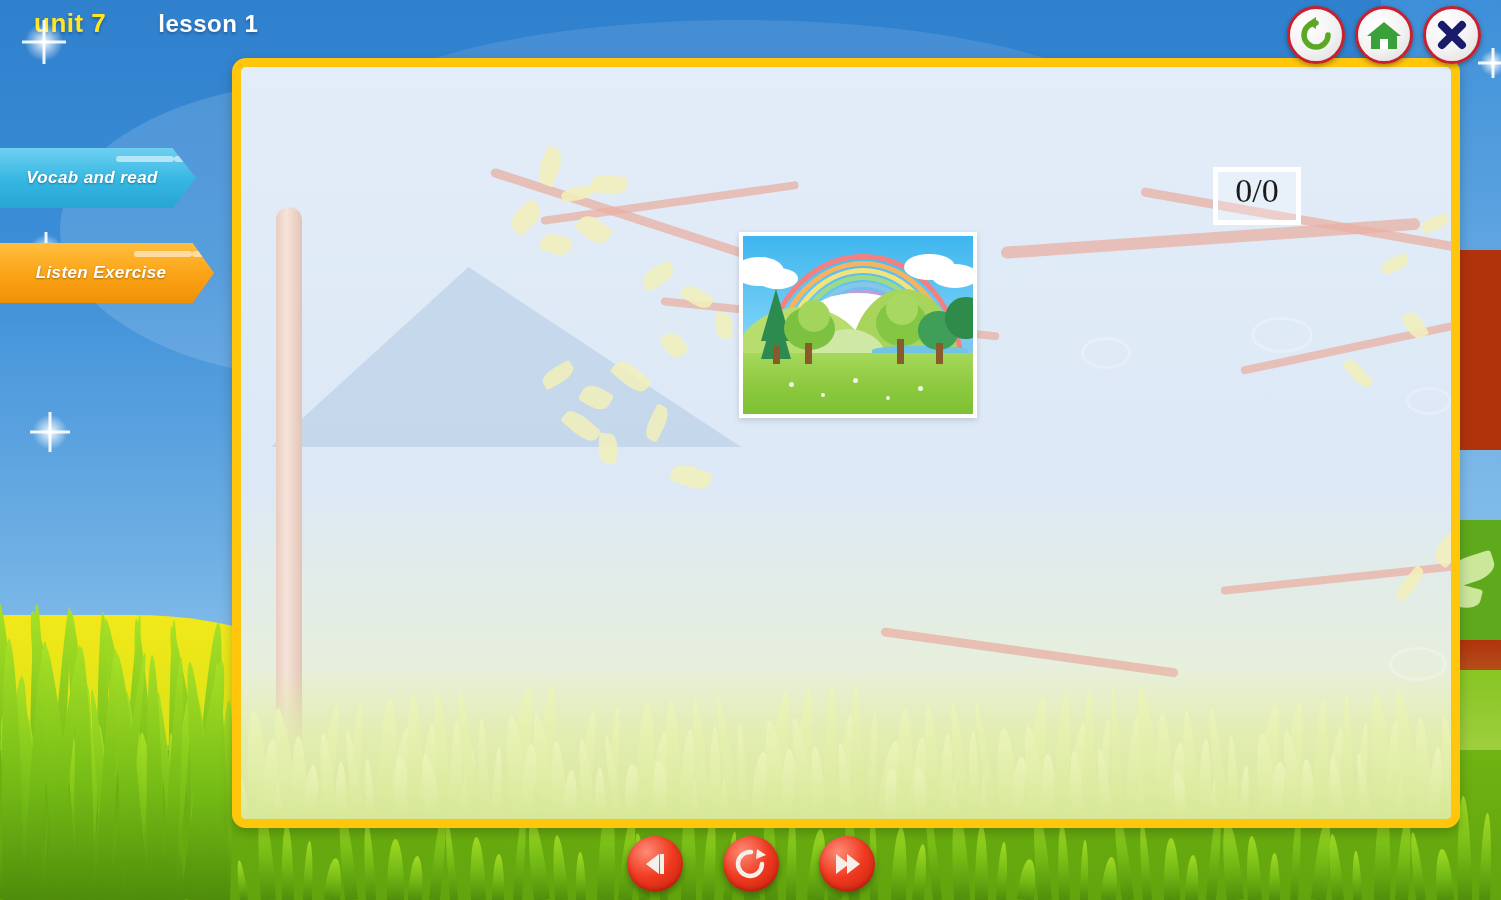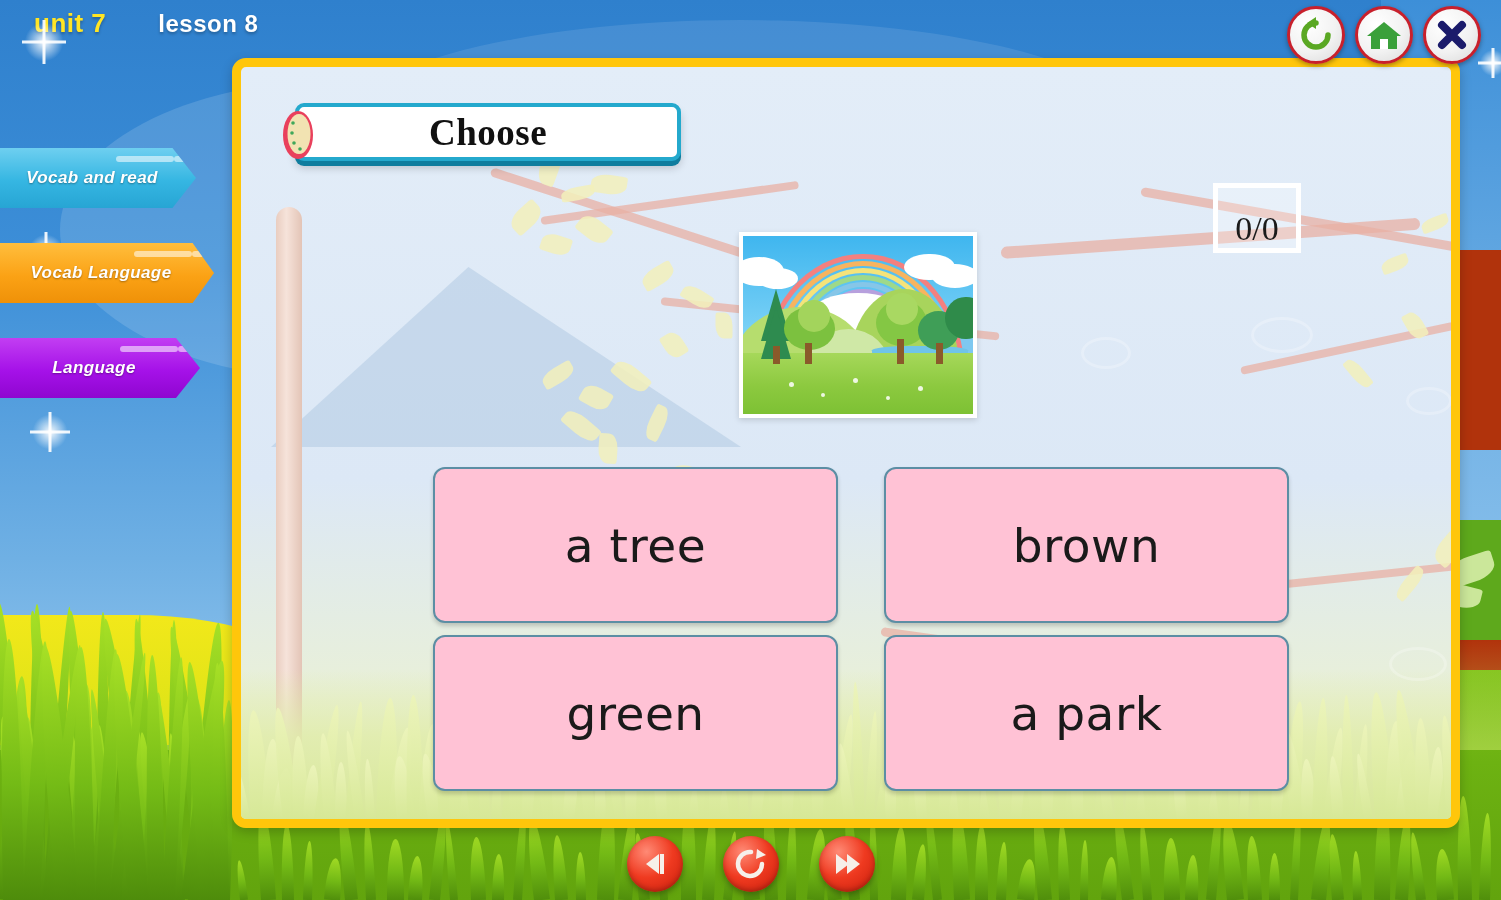--- a/index.html
+++ b/index.html
@@ -485,7 +485,7 @@
 
   <div class="header-labels">
     <span class="unit-label">unit 7</span>
-    <span class="lesson-label">lesson 8</span>
+    <span class="lesson-label">lesson 1</span>
   </div>
   <div class="sparkle sparkle-a"></div>
   <div class="sparkle sparkle-b"></div>

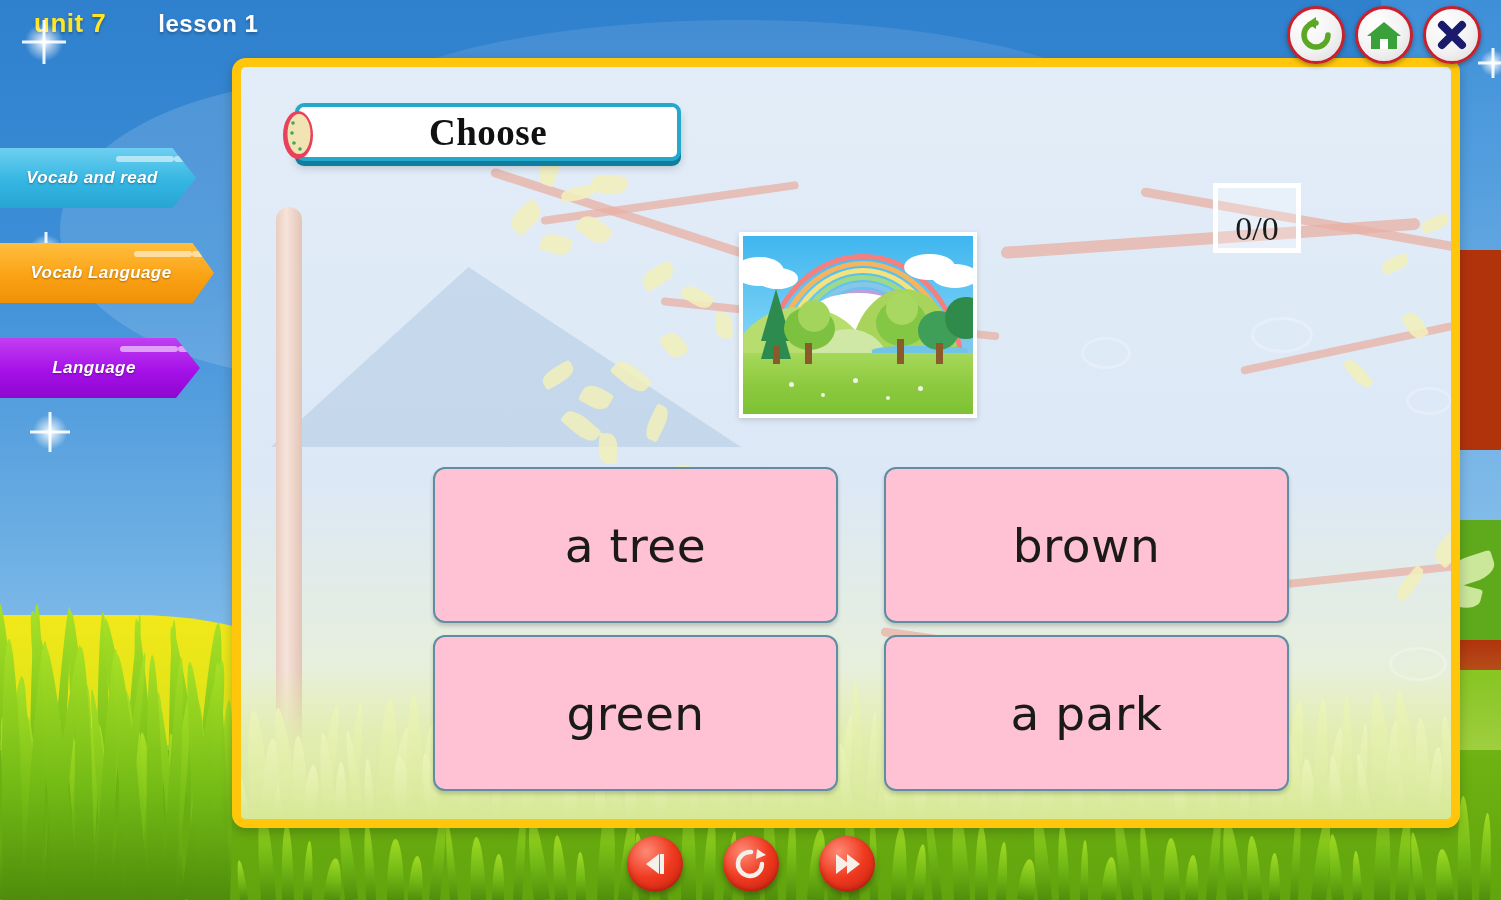--- a/index.html
+++ b/index.html
@@ -702,21 +702,6 @@
     <div class="swirl" style="left:1165px; top:320px; width:40px; height:22px;"></div>
     <div class="swirl" style="left:1148px; top:580px; width:52px; height:28px;"></div>
 
-    <div class="title-wrap">
-      <span class="title-badge">
-        <svg width="34" height="52" viewBox="0 0 34 52">
-          <ellipse cx="17" cy="26" rx="15" ry="24" fill="#e9405c"></ellipse>
-          <ellipse cx="18" cy="25" rx="11.5" ry="20" fill="#f2e3b2"></ellipse>
-          <circle cx="12" cy="14" r="1.8" fill="#3fa85a"></circle>
-          <circle cx="11" cy="24" r="1.8" fill="#3fa85a"></circle>
-          <circle cx="13" cy="34" r="1.8" fill="#3fa85a"></circle>
-          <circle cx="19" cy="40" r="1.8" fill="#3fa85a"></circle>
-        </svg>
-      </span>
-      <div class="title-bar">
-        <span class="title-text">Choose</span>
-      </div>
-    </div>
 
     <div class="score-box">
       <span class="score-text">0/0</span>

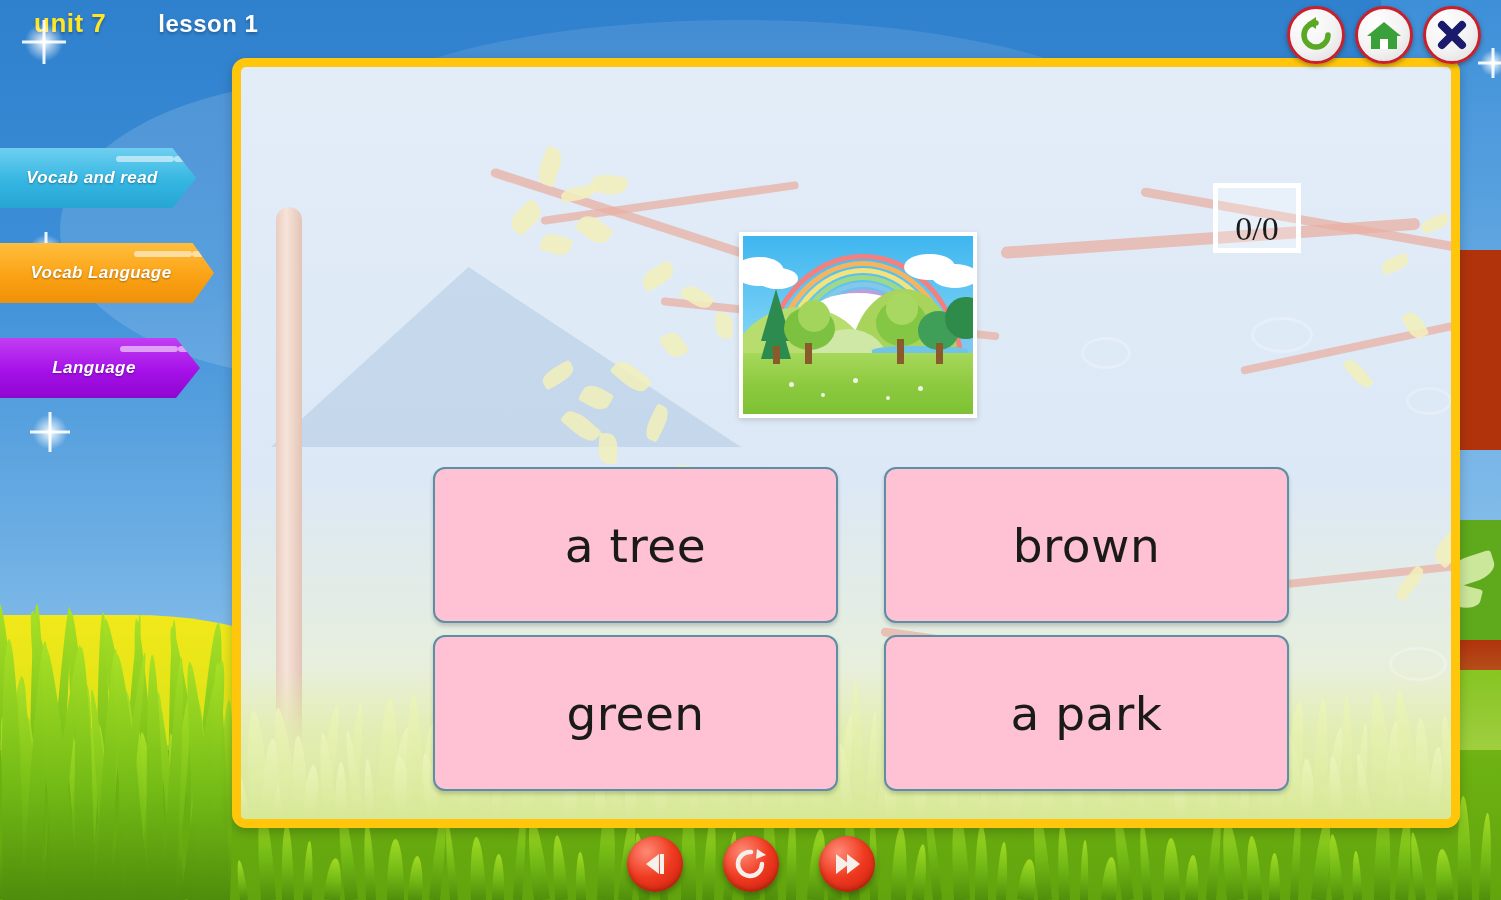--- a/index.html
+++ b/index.html
@@ -205,11 +205,11 @@
 
   
   .score-box {
-    position: absolute; right: 150px; top: 116px; z-index: 14;
-    width: 88px; height: 70px;
+    position: absolute; right: 150px; top: 100px; z-index: 14;
+    width: 88px; height: 58px;
     border: 5px solid #ffffff;
     background: rgba(255,255,255,0.25);
-    display: flex; align-items: flex-end; justify-content: center;
+    display: flex; align-items: flex-start; justify-content: center;
     box-sizing: border-box;
   }
   .score-text {

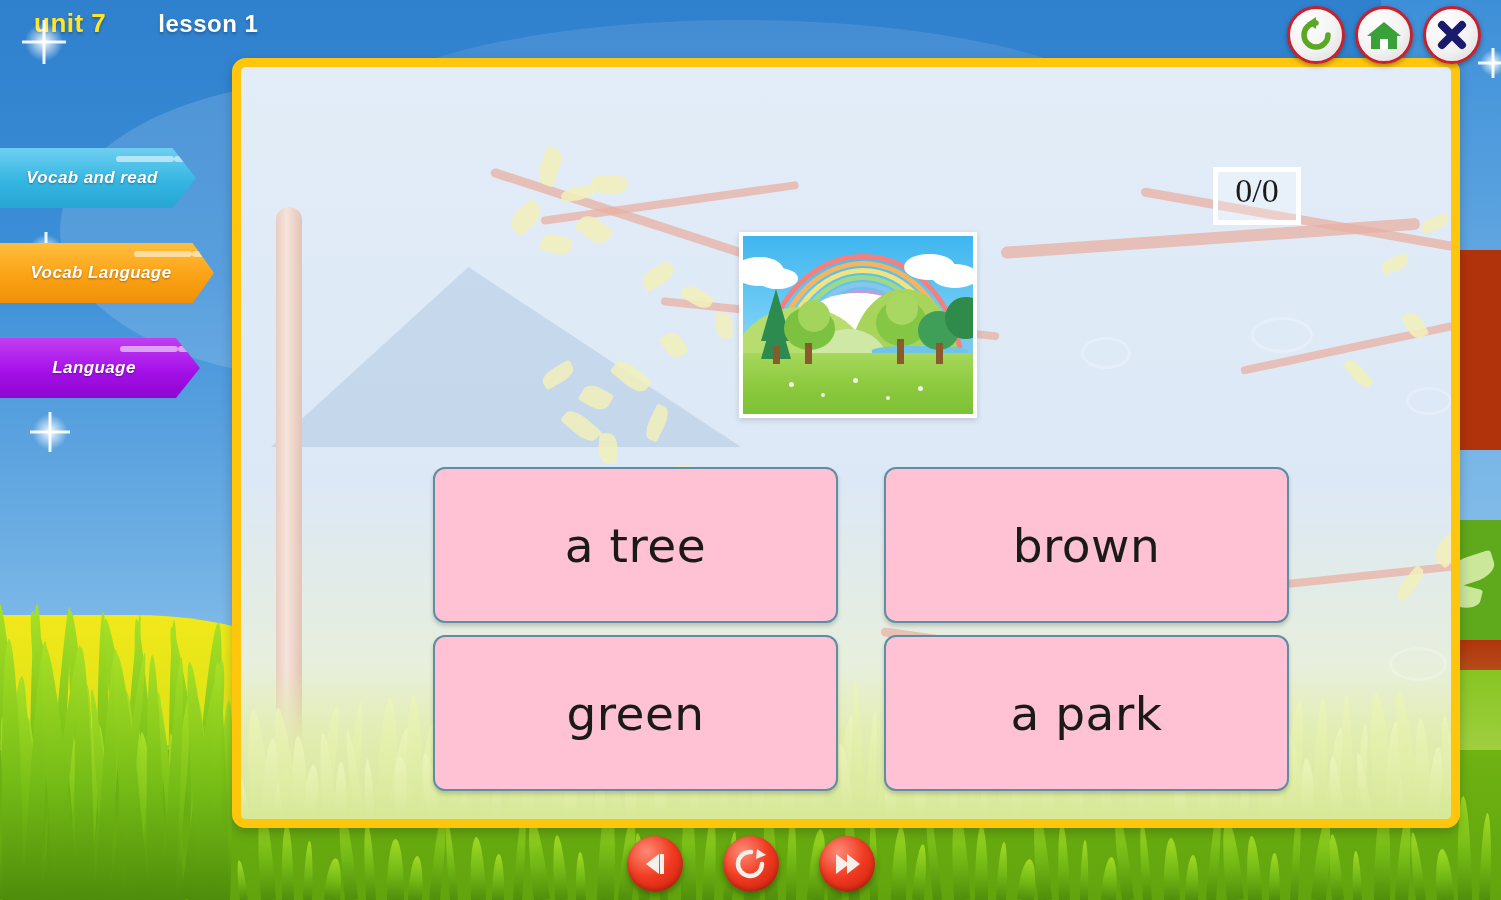--- a/index.html
+++ b/index.html
@@ -528,7 +528,7 @@
     <div class="side-item si-2">
       <span class="gloss"></span>
       <span class="gloss2"></span>
-      <span class="side-label">Vocab Language</span>
+      <span class="side-label">Listen Exercise</span>
     </div>
     <div class="side-item si-3">
       <span class="gloss"></span>

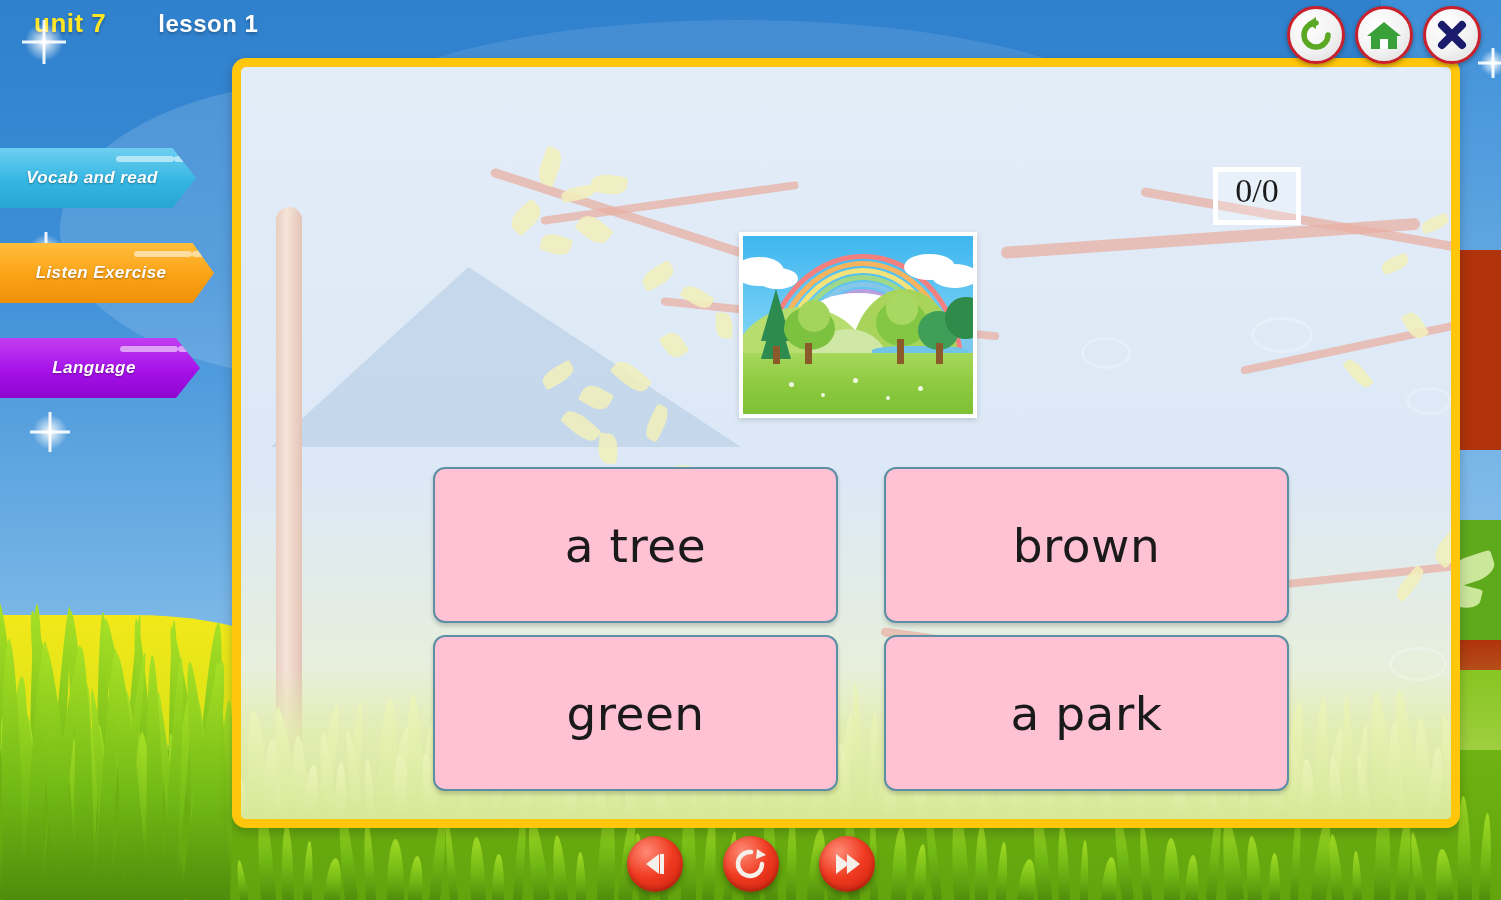--- a/index.html
+++ b/index.html
@@ -529,11 +529,6 @@
       <span class="gloss"></span>
       <span class="gloss2"></span>
       <span class="side-label">Listen Exercise</span>
-    </div>
-    <div class="side-item si-3">
-      <span class="gloss"></span>
-      <span class="gloss2"></span>
-      <span class="side-label">Language</span>
     </div>
   </div>
 

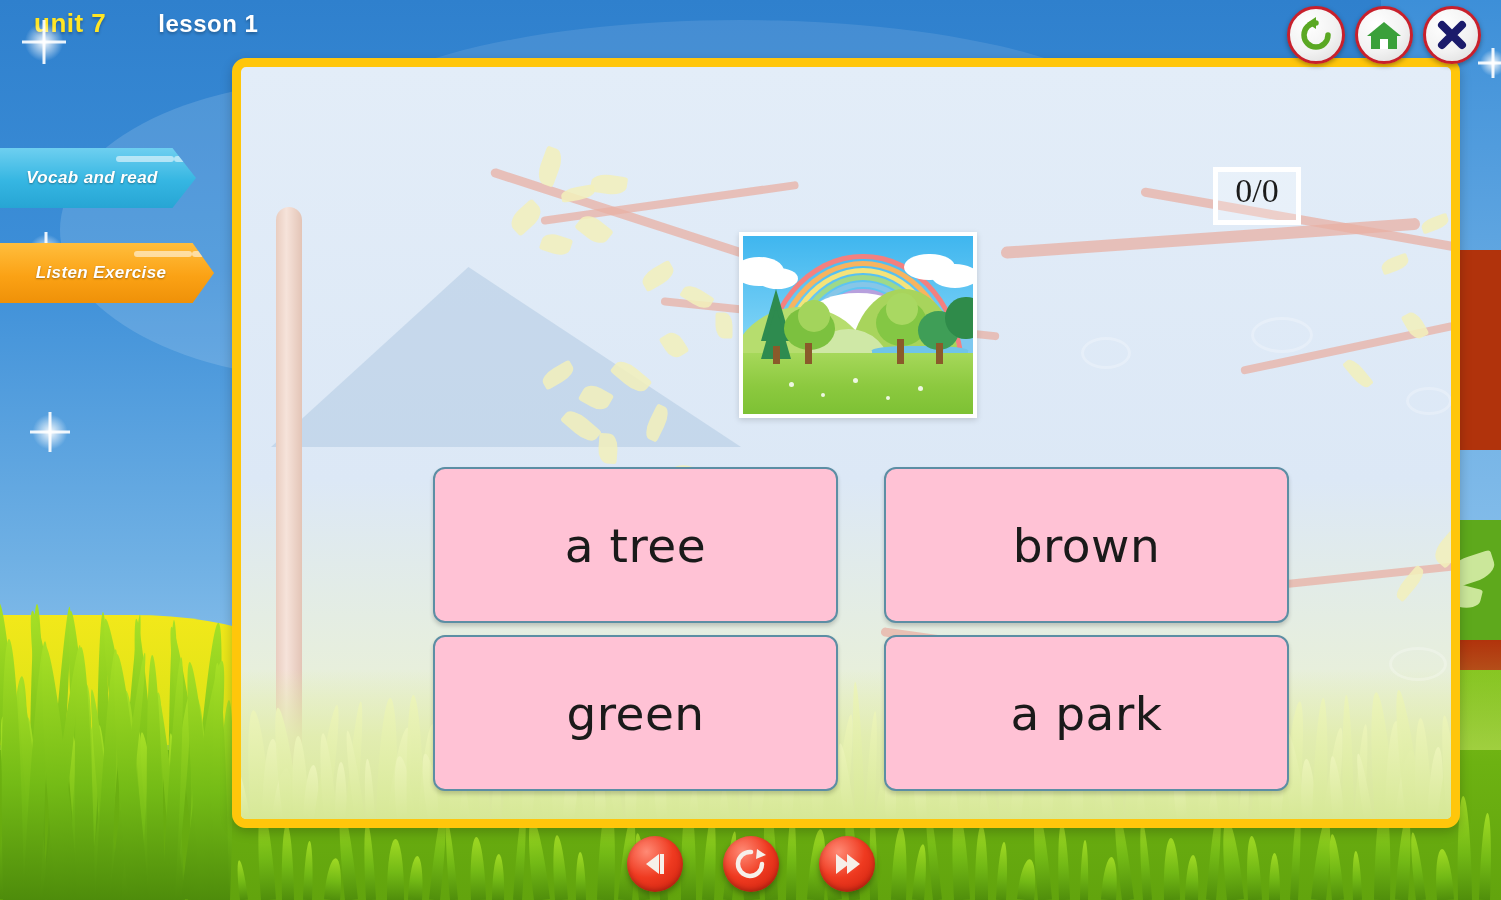--- a/index.html
+++ b/index.html
@@ -750,20 +750,6 @@
       <div class="pi pi-dot" style="left:76%; top:84%; width:5px; height:5px;"></div>
     </div>
 
-    <div class="answers">
-      <div class="answer-btn">
-        <span class="answer-label">a tree</span>
-      </div>
-      <div class="answer-btn">
-        <span class="answer-label">brown</span>
-      </div>
-      <div class="answer-btn">
-        <span class="answer-label">green</span>
-      </div>
-      <div class="answer-btn">
-        <span class="answer-label">a park</span>
-      </div>
-    </div>
   </div>
 
   <div class="bottom-nav">

